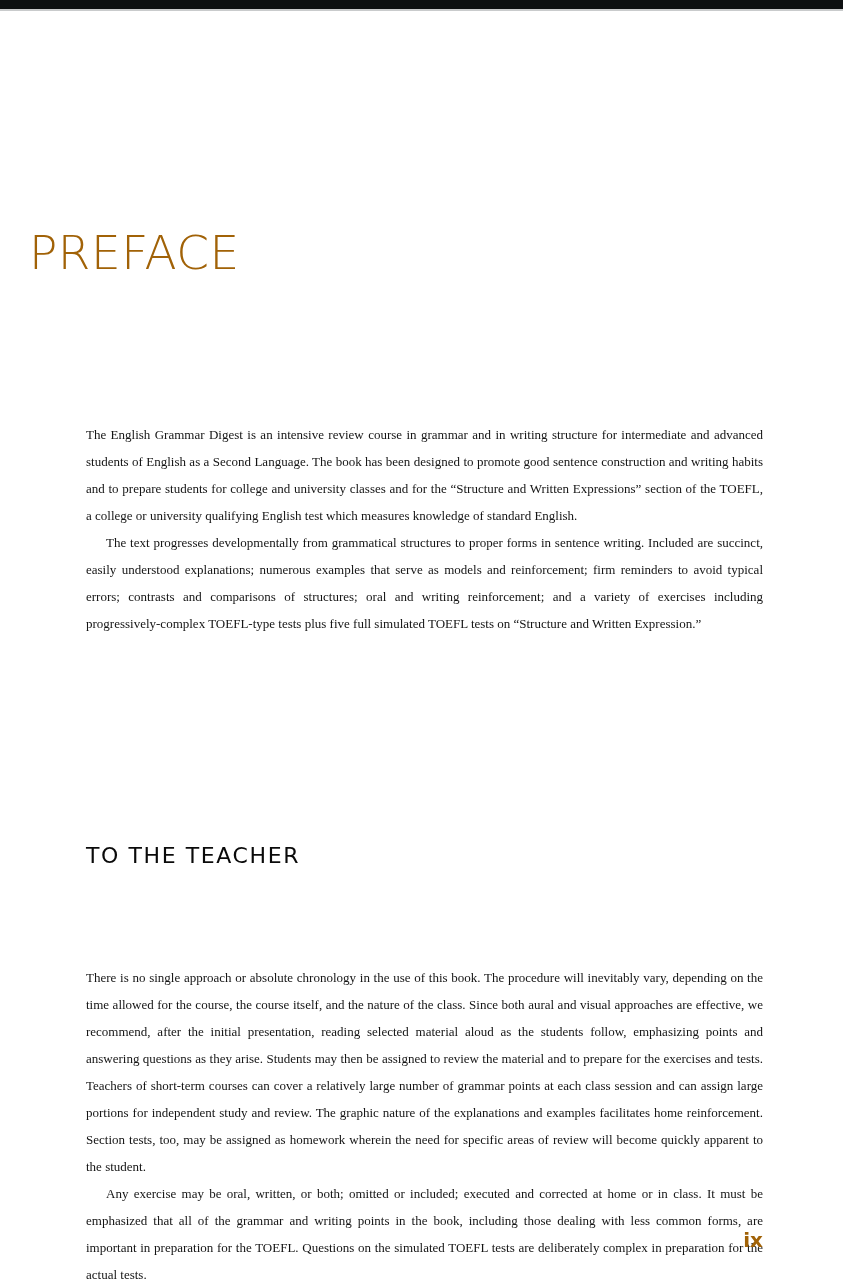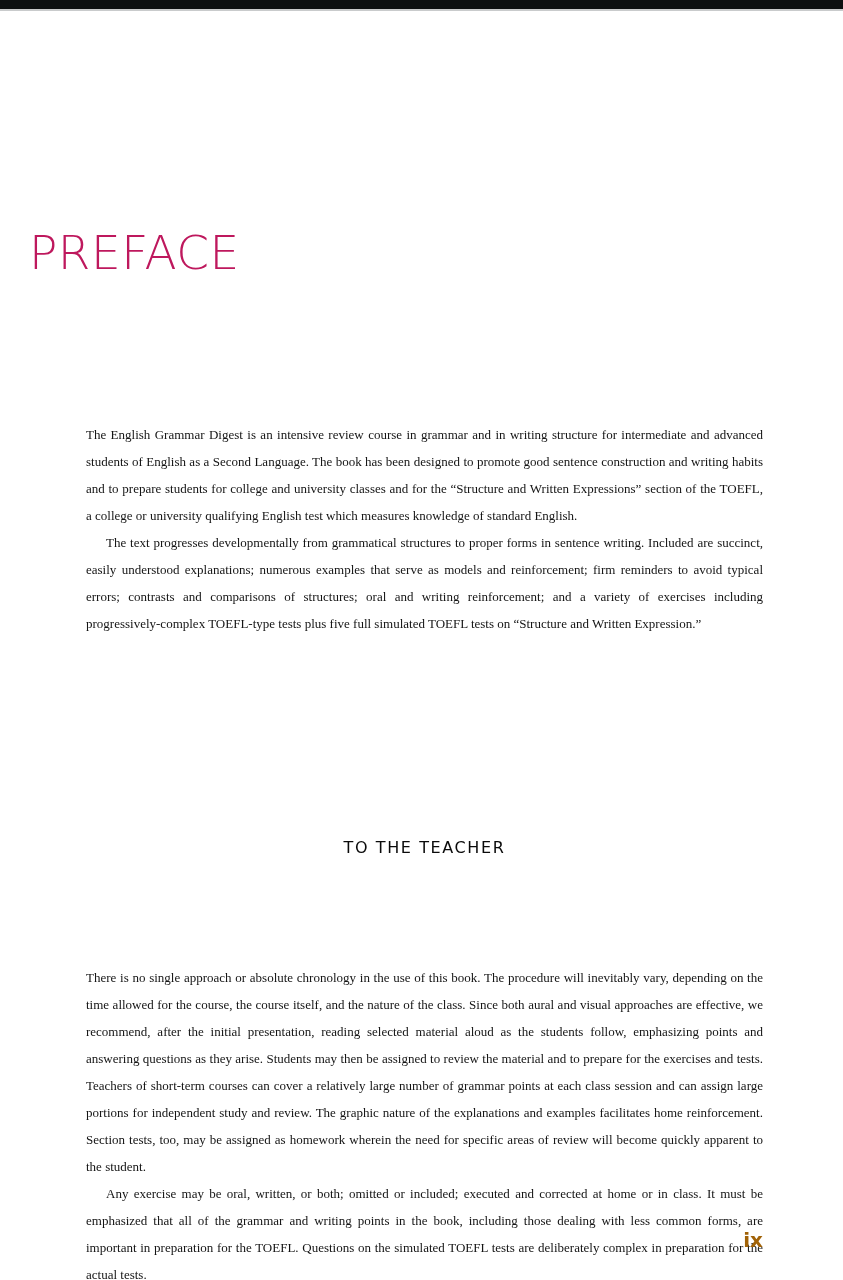--- a/index.html
+++ b/index.html
@@ -51,7 +51,7 @@
     font-weight: 300;
     font-size: 47px;
     letter-spacing: 0.5px;
-    color: #be185d;
+    color: #a16207;
     line-height: 1.05;
     white-space: nowrap;
   }

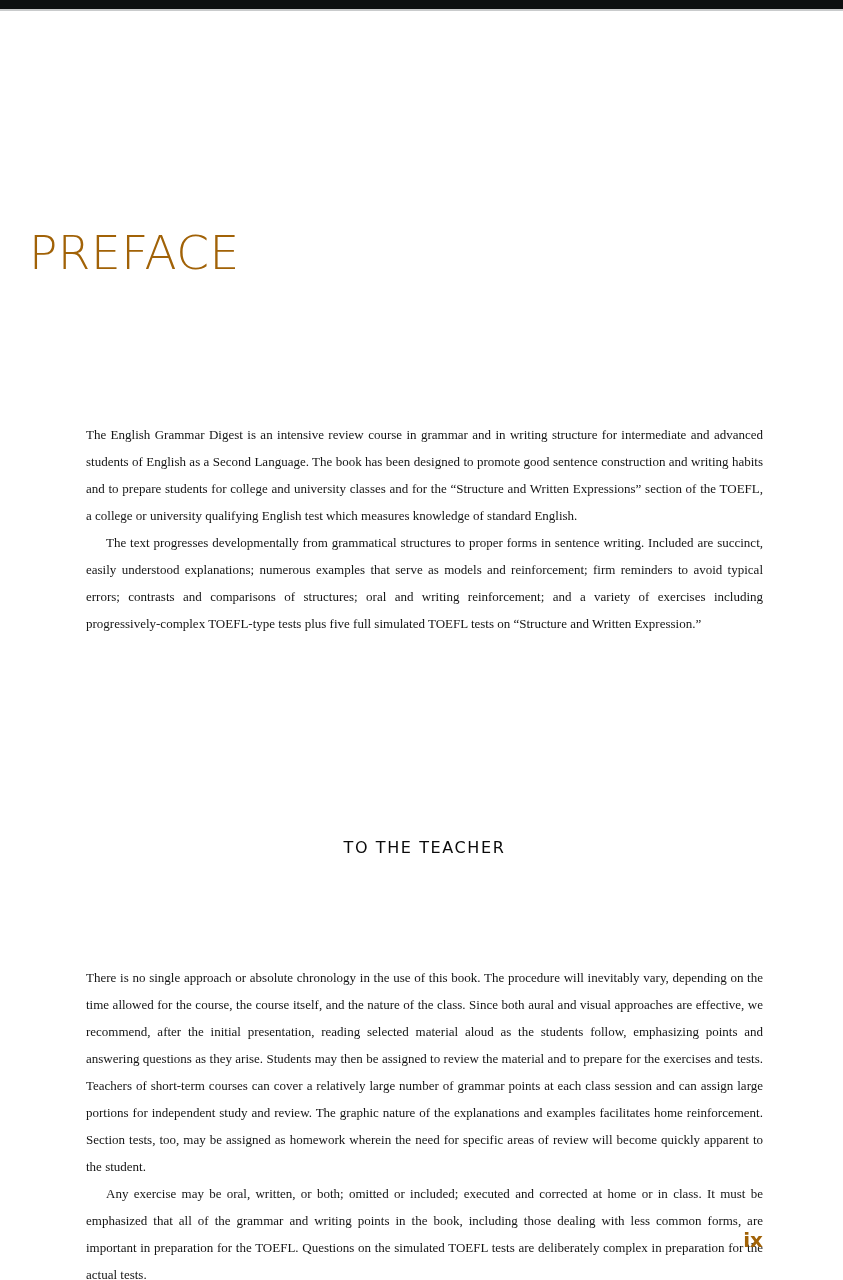--- a/index.html
+++ b/index.html
@@ -85,10 +85,10 @@
     left: 86px;
     top: 825px;
     width: 677px;
-    text-align: center;
+    text-align: left;
     font-family: "DejaVu Sans", "Liberation Sans", sans-serif;
     font-weight: 400;
-    font-size: 16px;
+    font-size: 22px;
     letter-spacing: 1.6px;
     color: #0a0a0a;
   }

